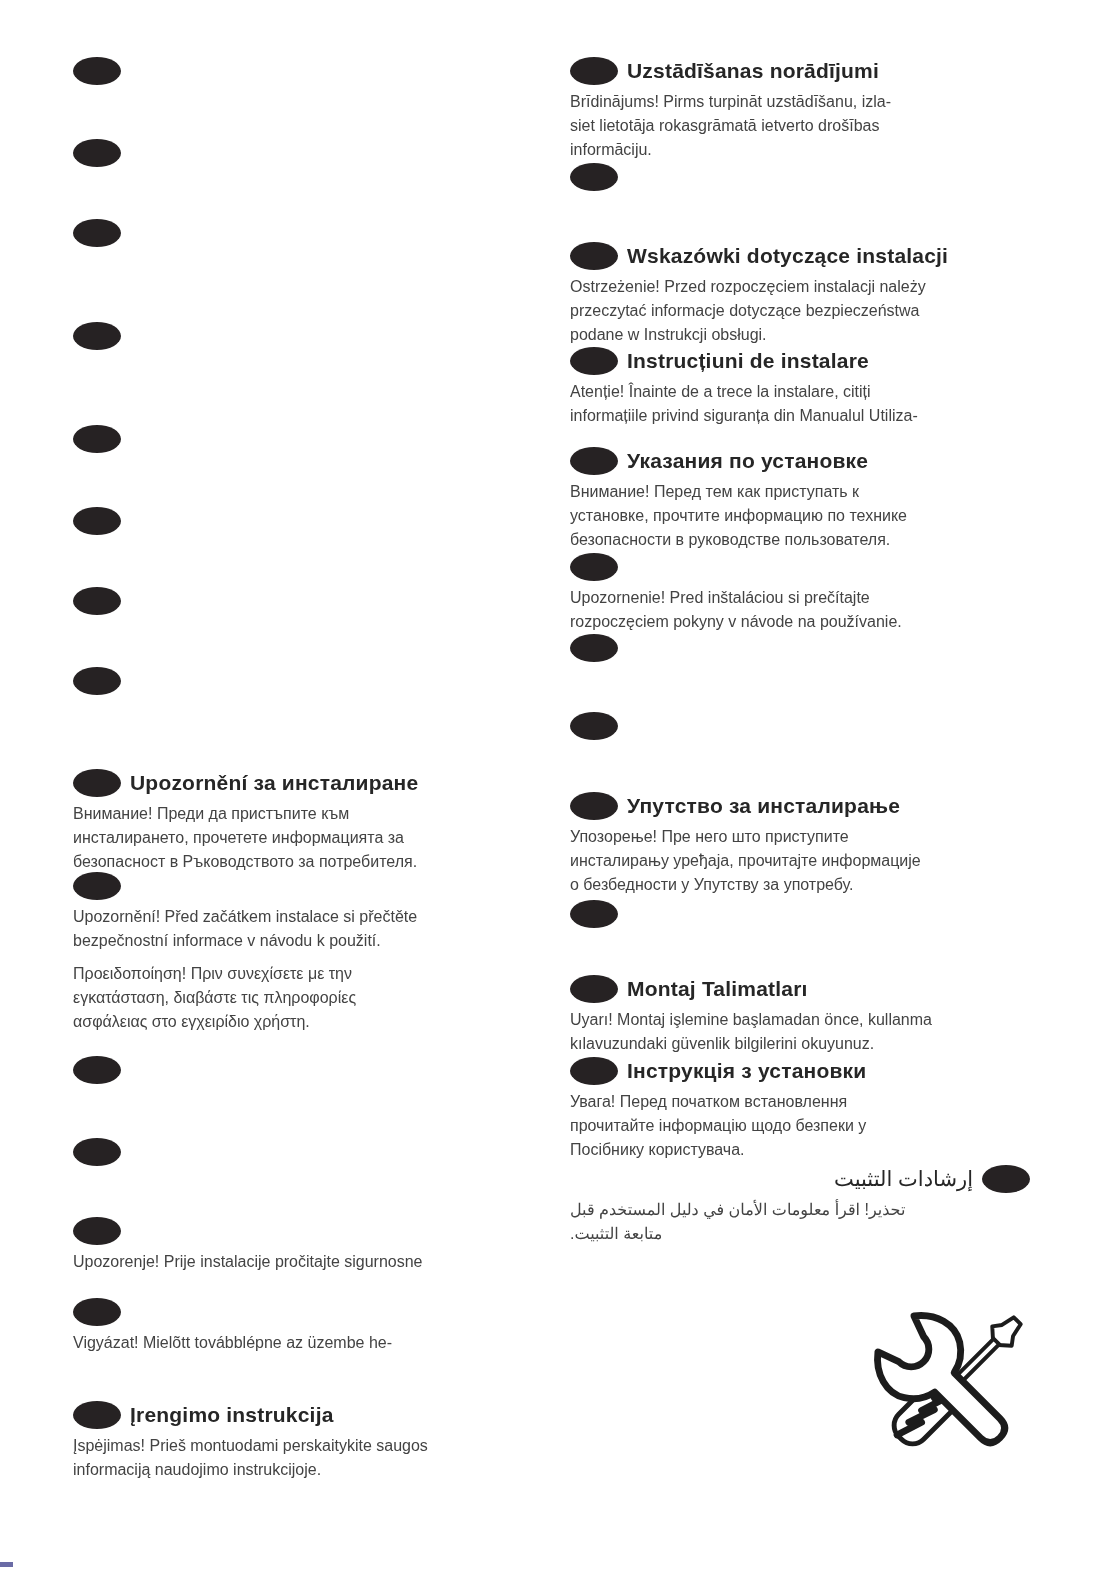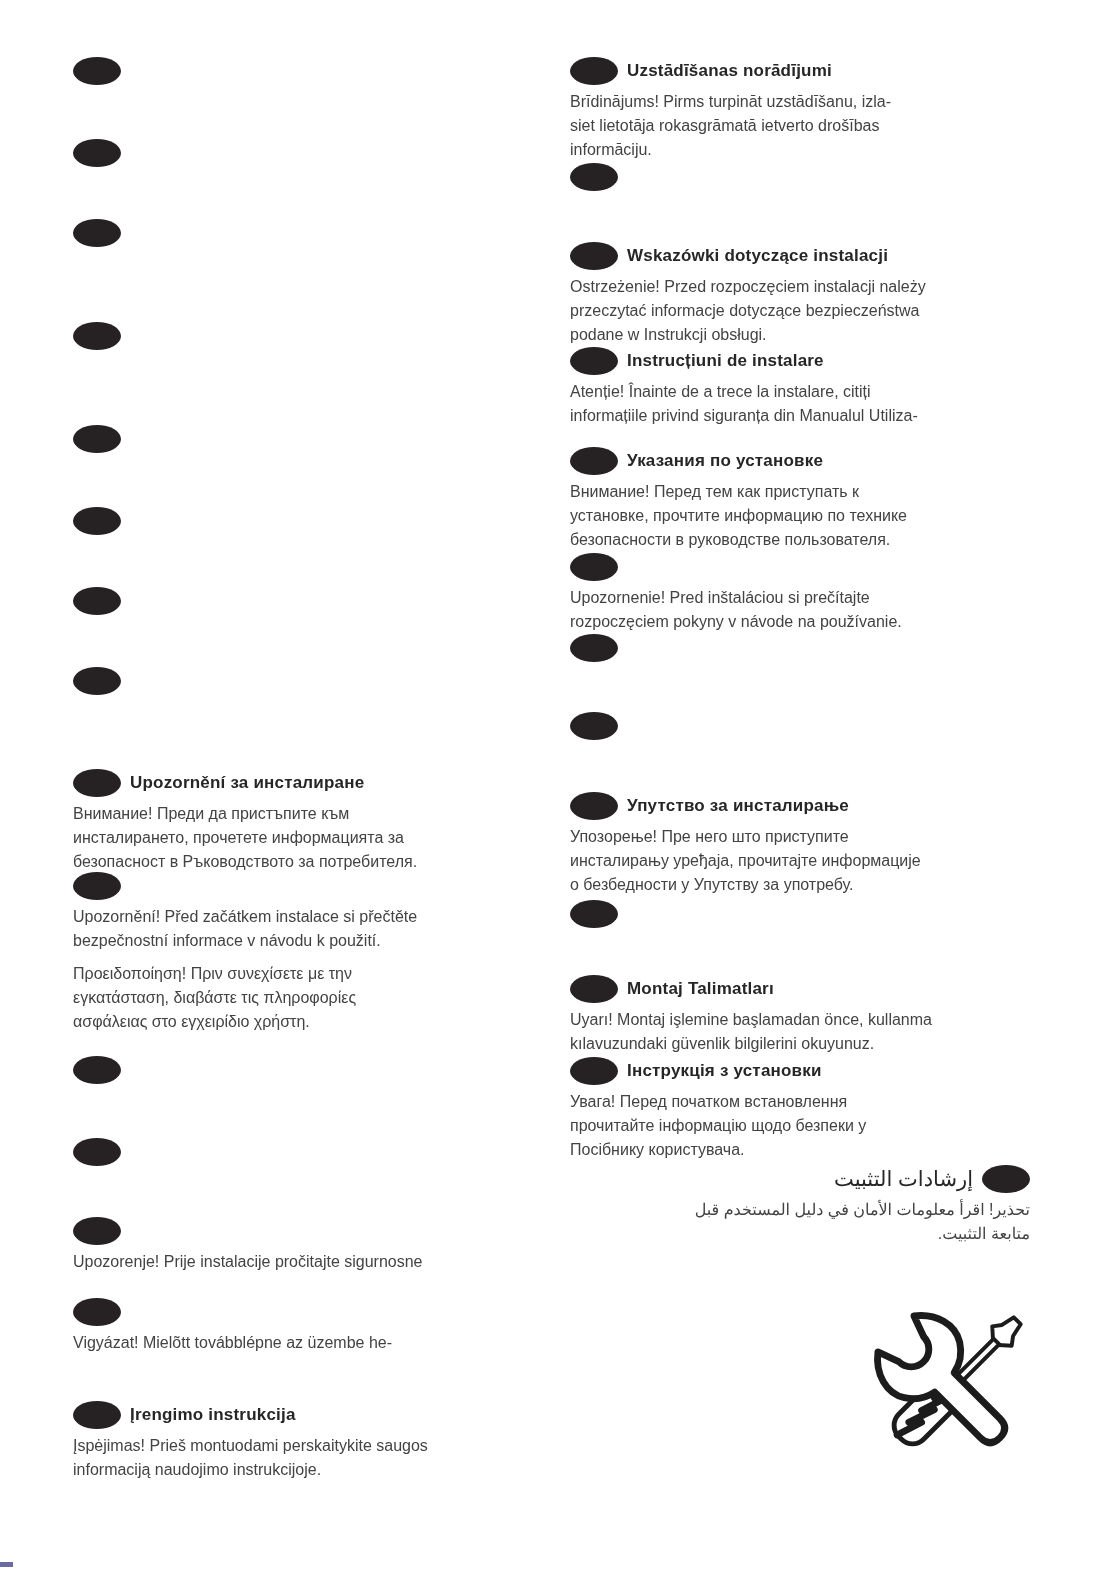--- a/index.html
+++ b/index.html
@@ -21,7 +21,7 @@
   .sec.rightcol{width:460px;}
   .head{display:flex;align-items:center;gap:9px;height:28px;}
   .heading{
-    font-size:17px;font-weight:bold;
+    font-size:21px;font-weight:bold;
     color:var(--heading-text,#262626);
     letter-spacing:.2px;white-space:pre;
   }

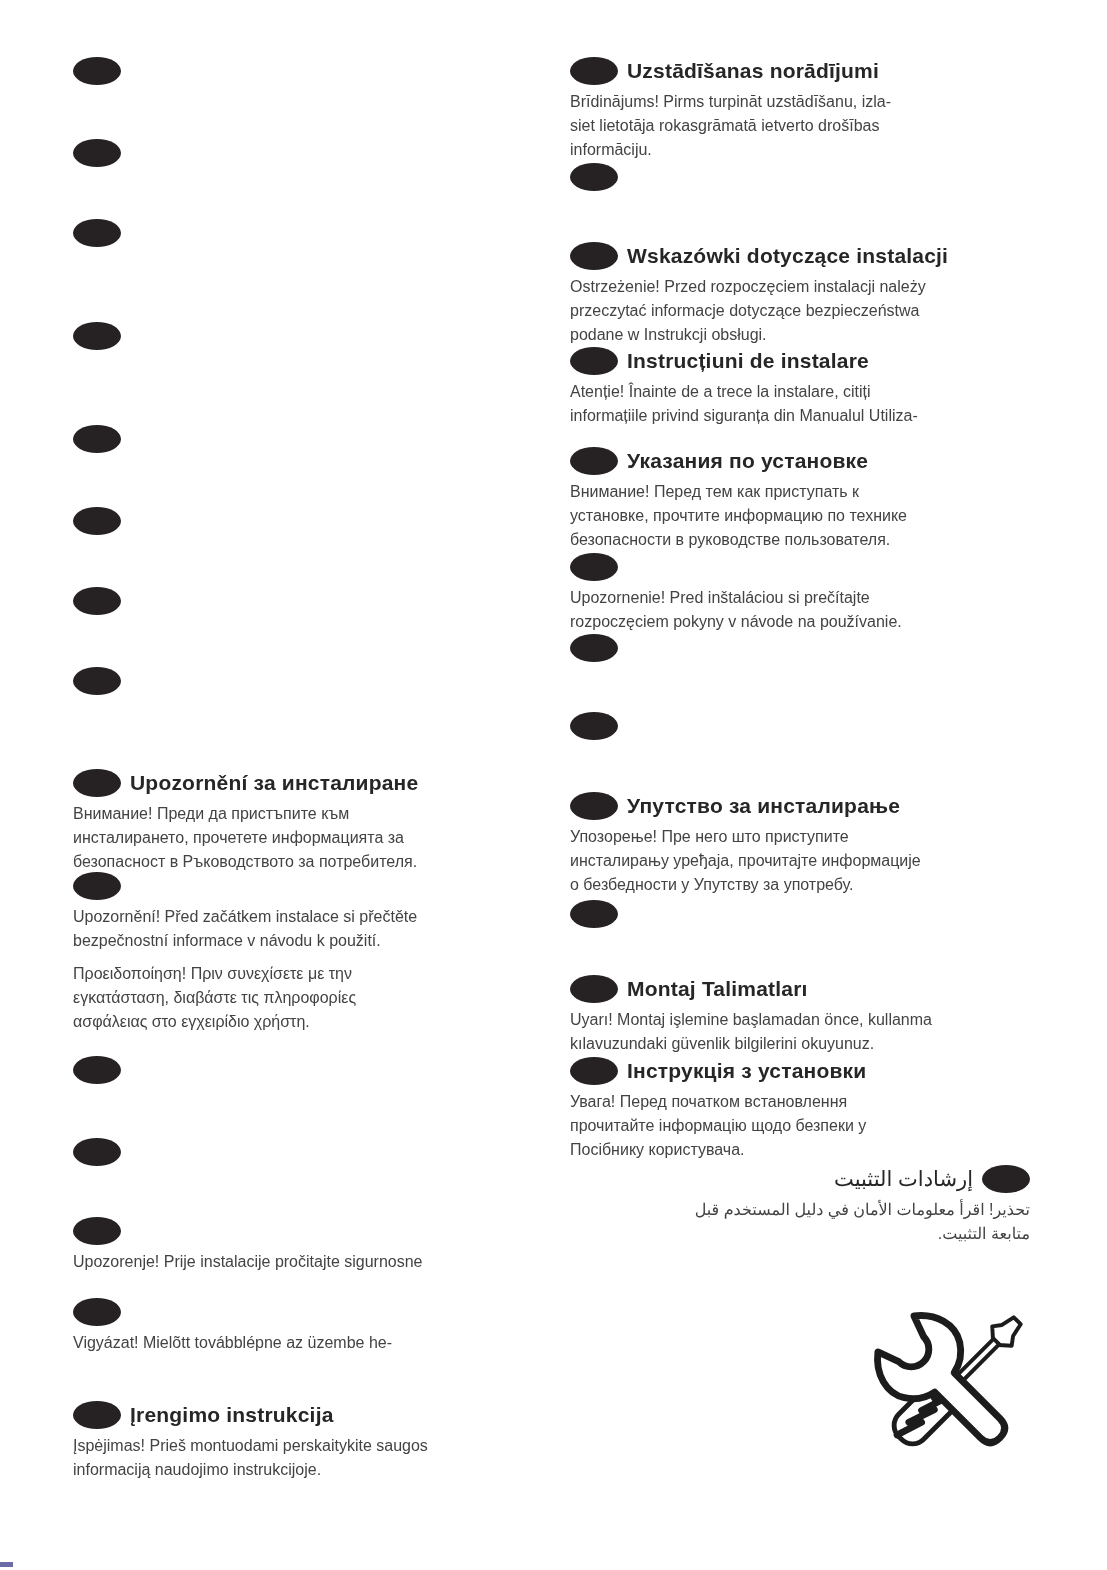--- a/index.html
+++ b/index.html
@@ -31,7 +31,7 @@
     color:var(--body-text,#434343);
     white-space:pre;
   }
-  .sec-ar{direction:rtl;text-align:right;}
+  .sec-ar{direction:rtl;text-align:left;}
   .sec-ar .heading{font-weight:normal;font-size:21px;}
   .tools-icon{position:absolute;left:852px;top:1286px;}
   .artifact{

